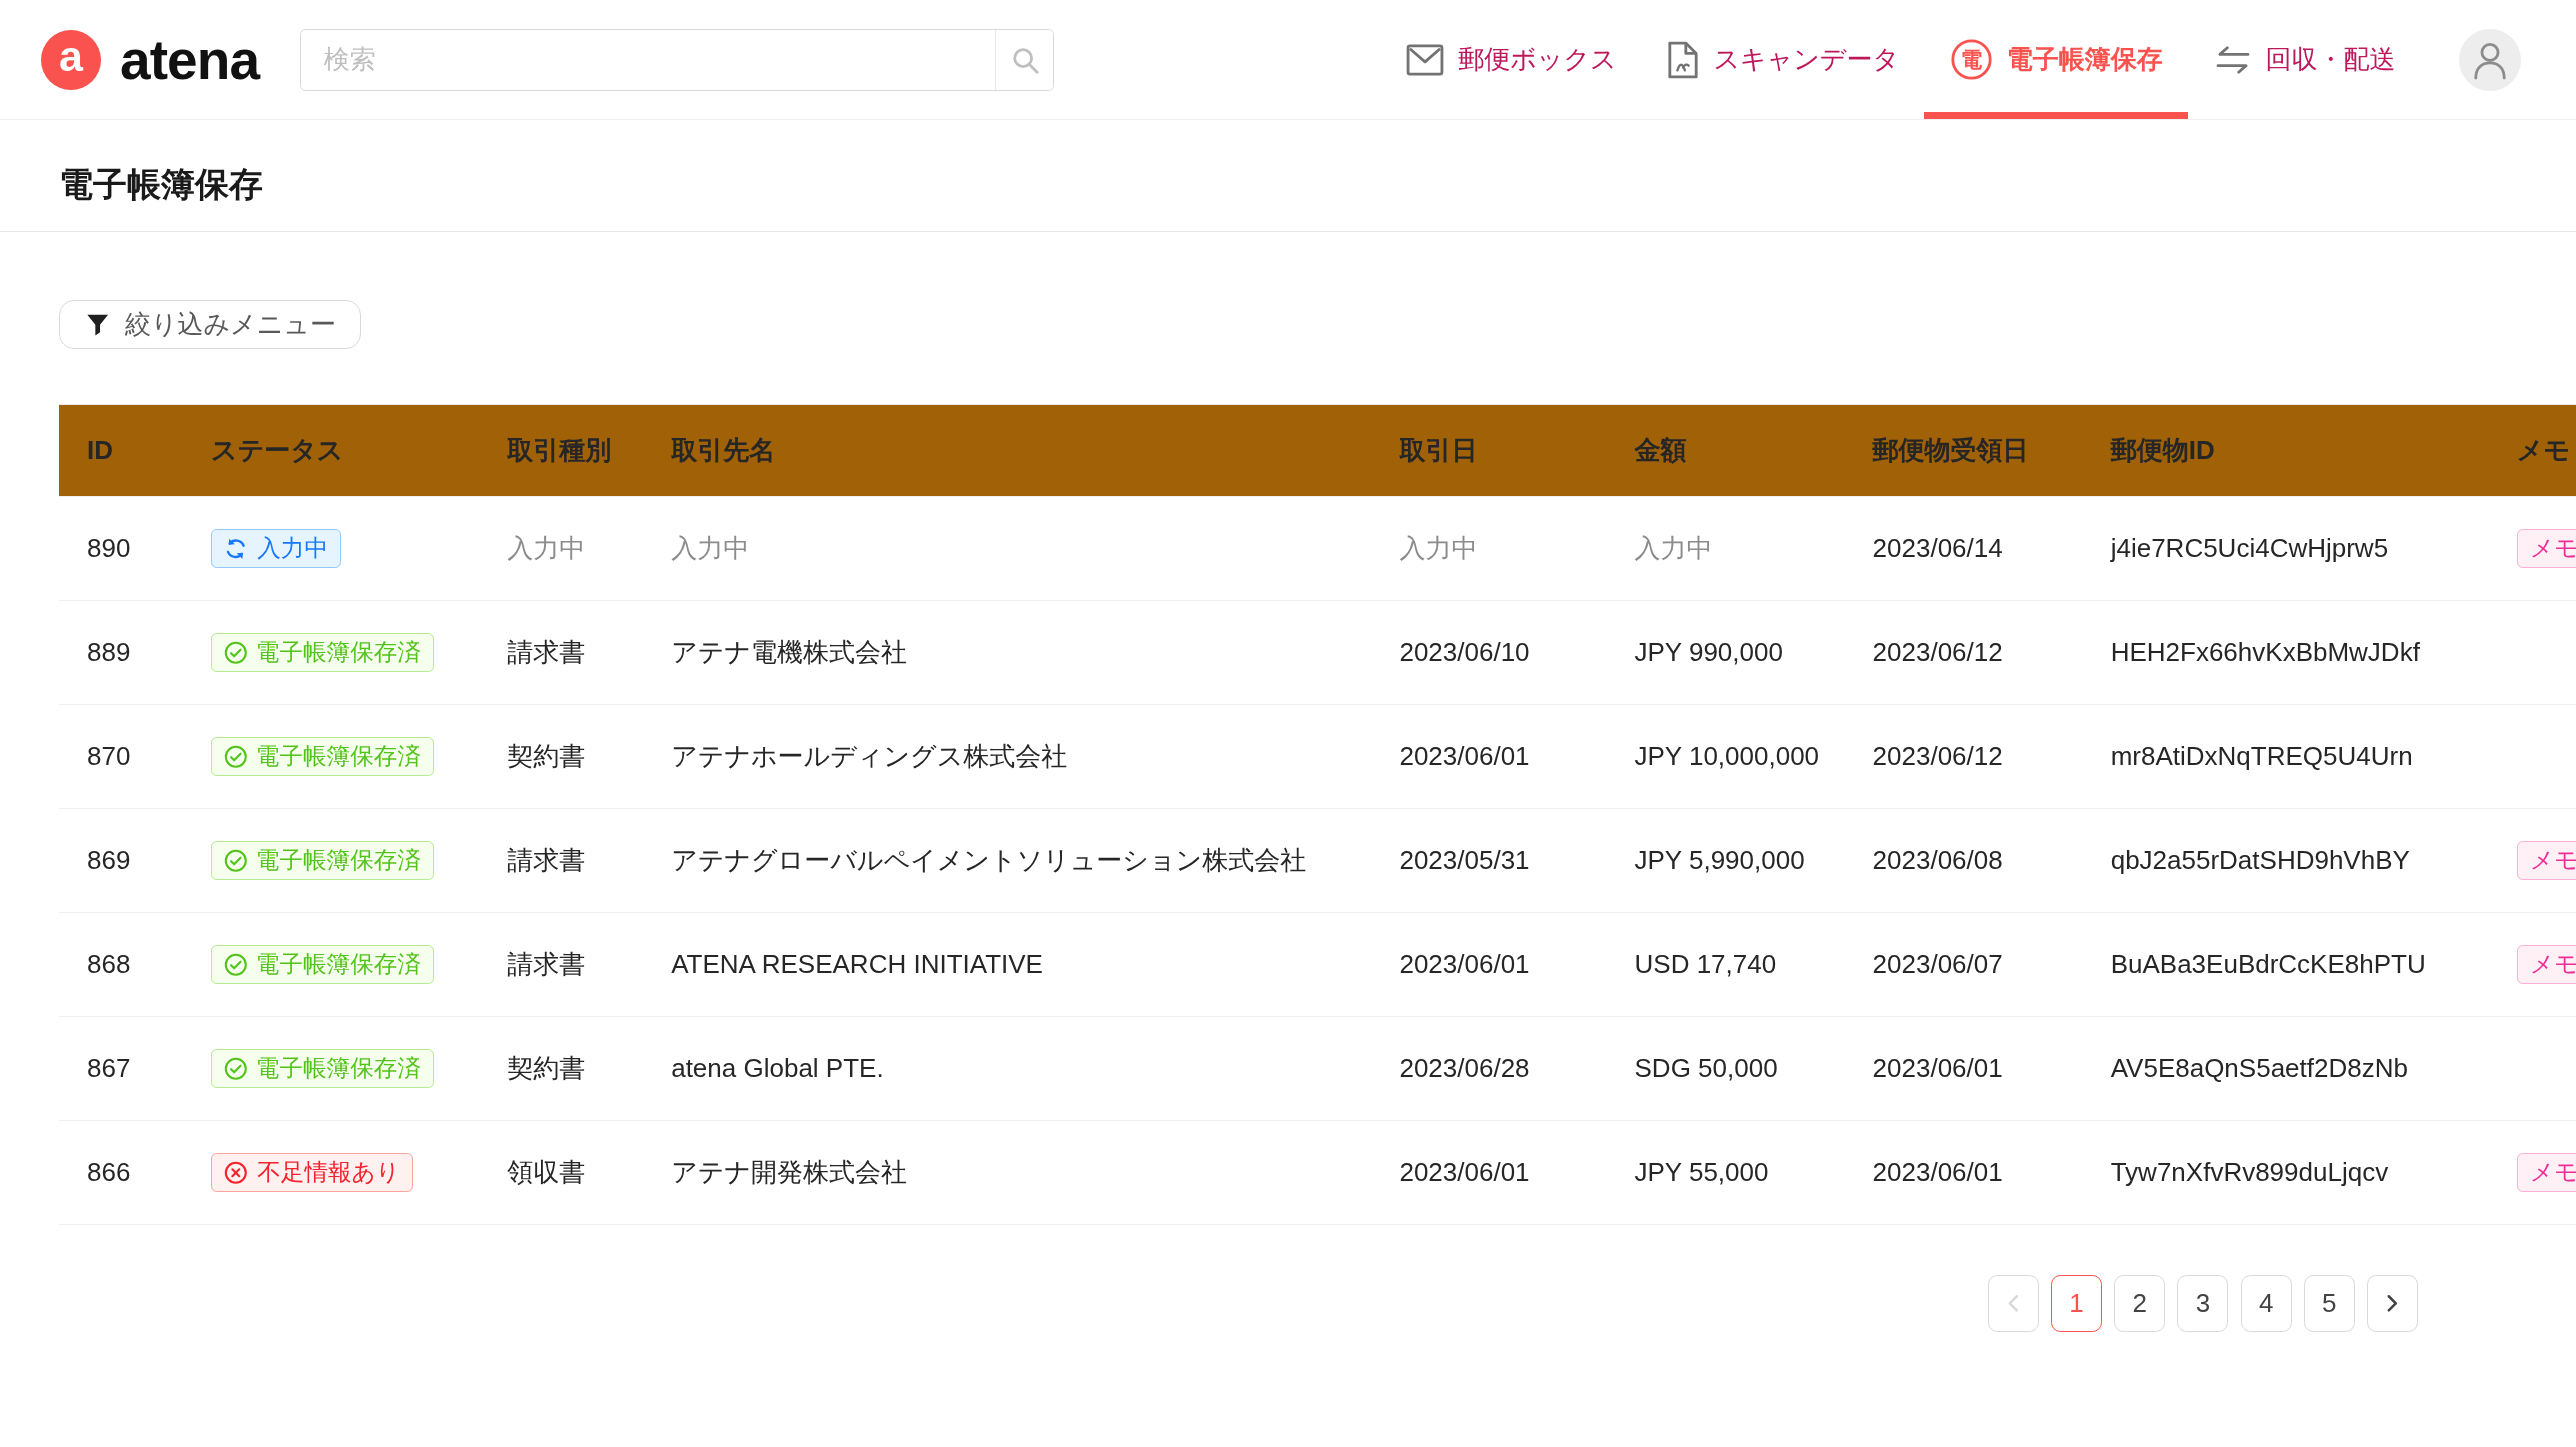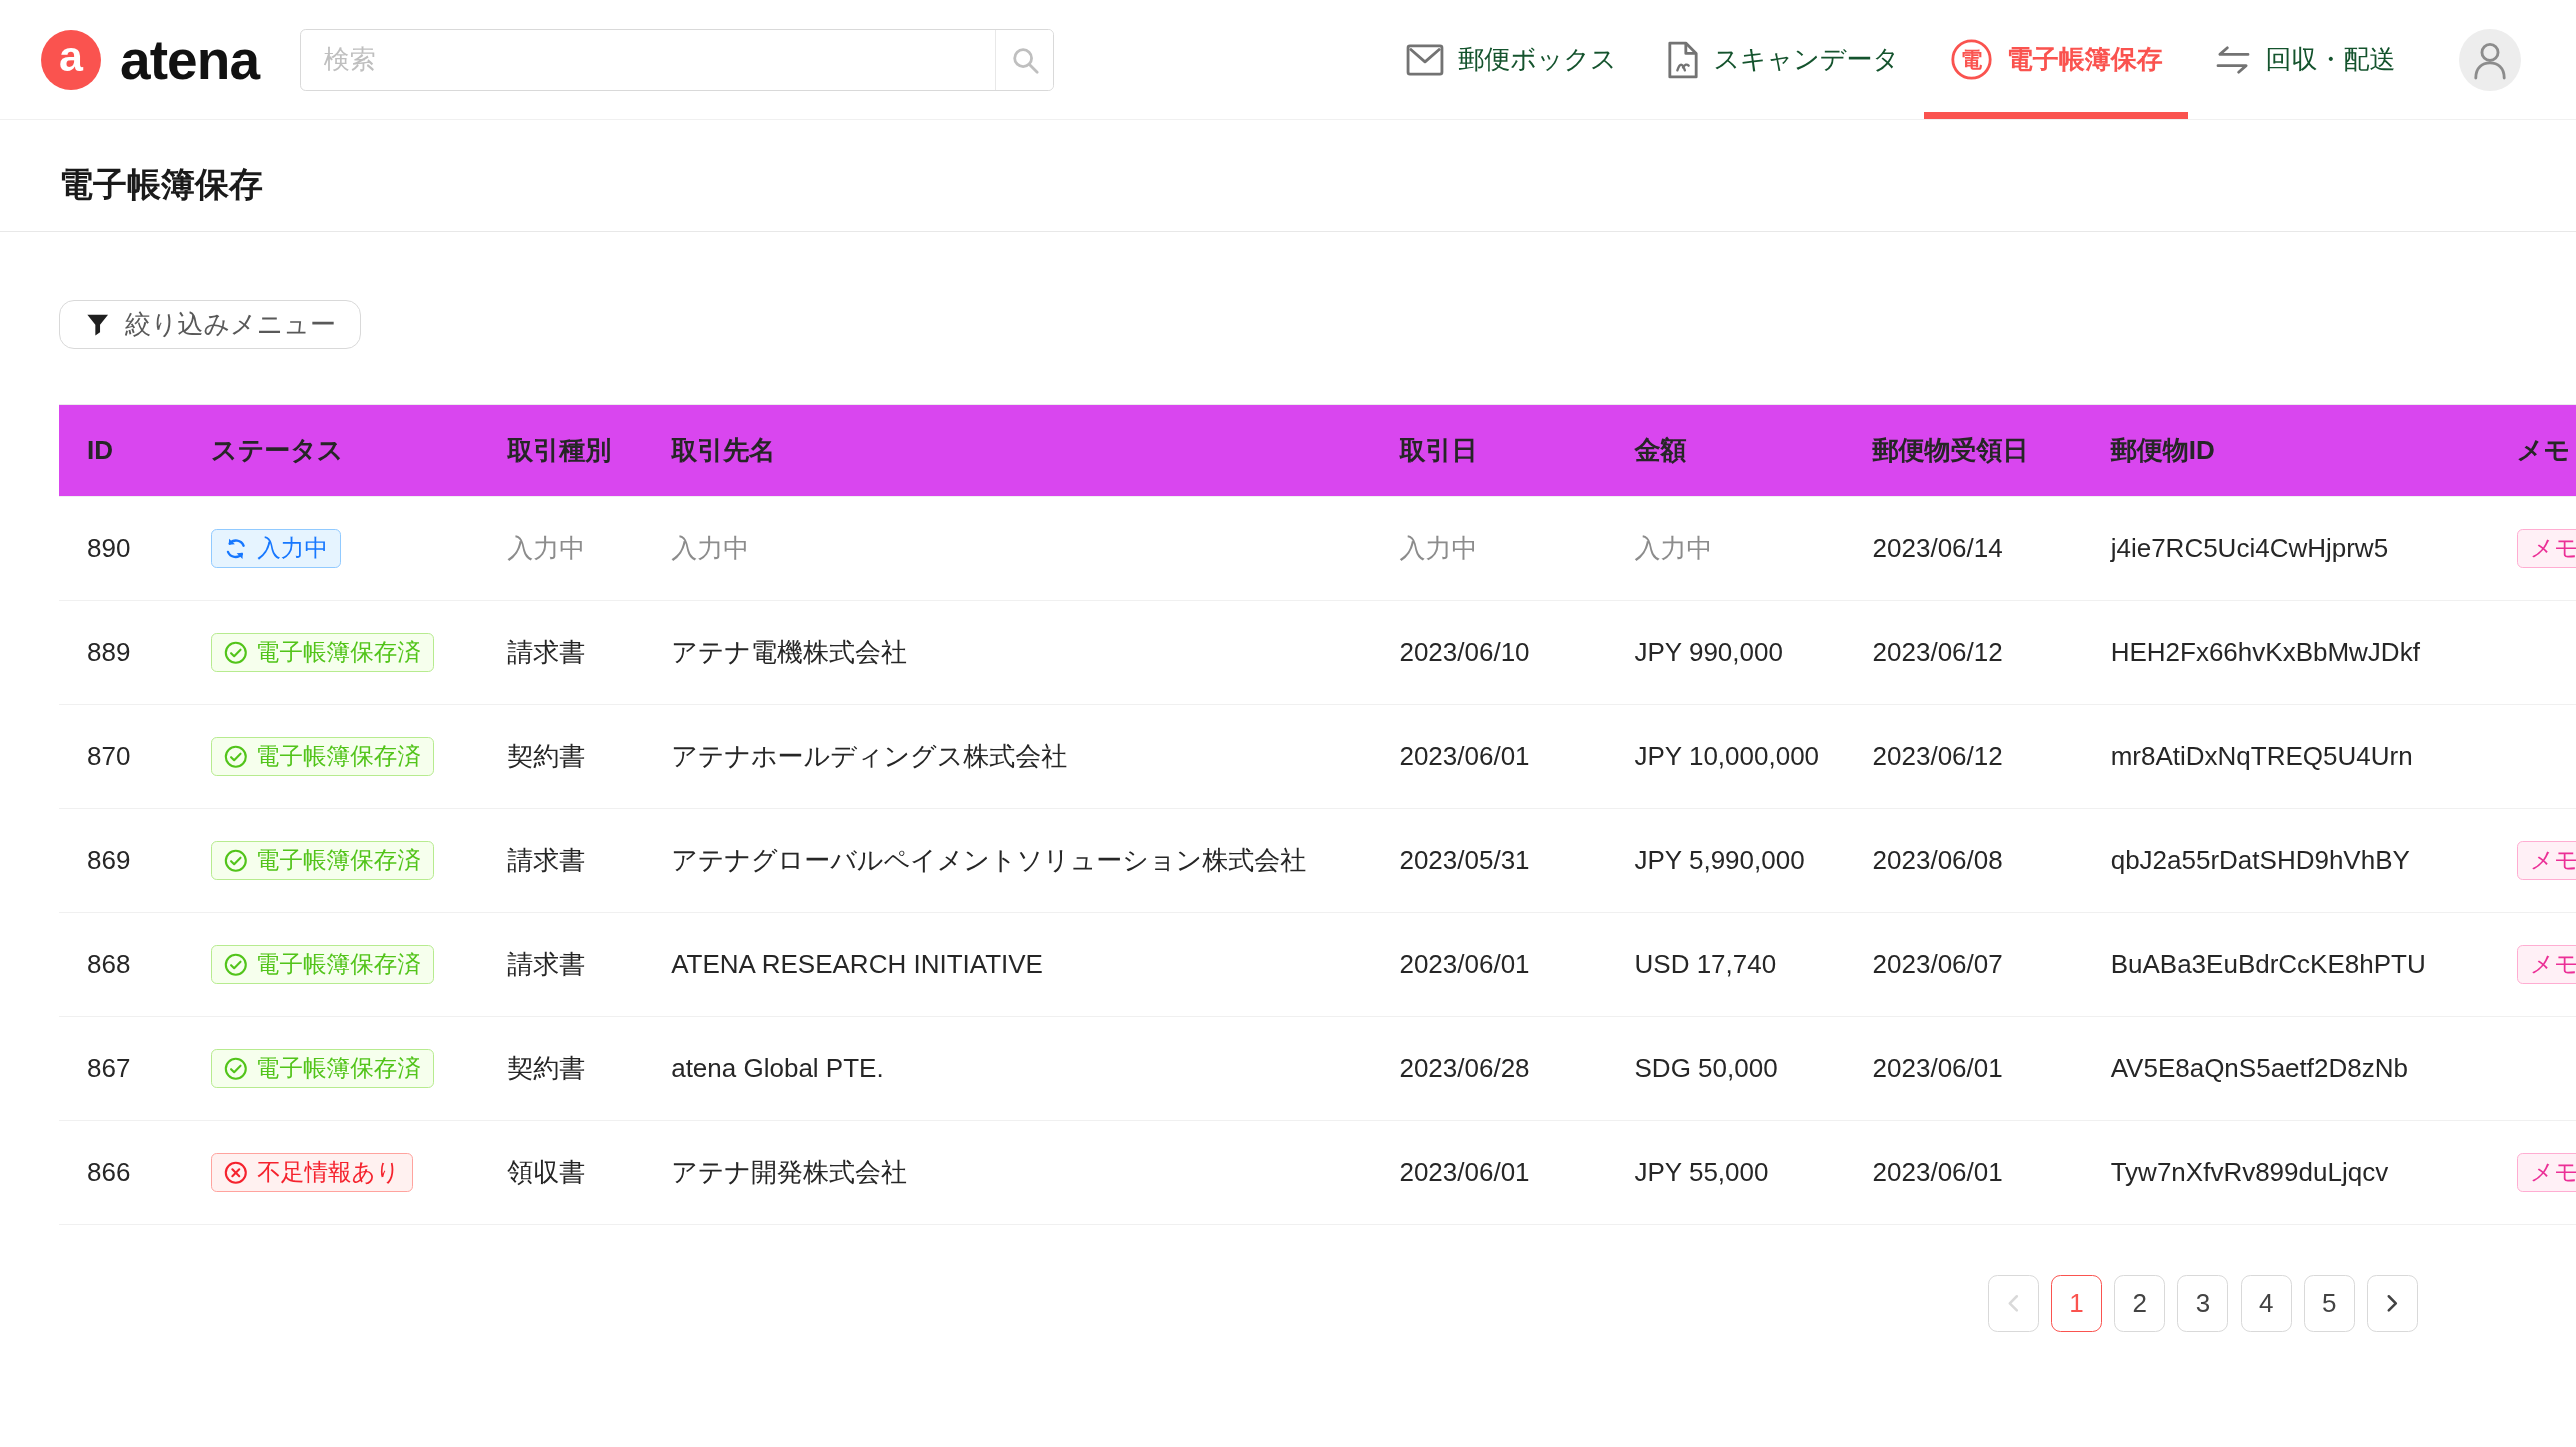--- a/index.html
+++ b/index.html
@@ -26,7 +26,7 @@
                 border-left: 1.9px solid #e8e8e8; cursor: pointer; background: #fff; }
   .nav { margin-left: auto; display: flex; align-items: stretch; height: 100%; }
   .nav-item { display: flex; align-items: center; gap: 14px; padding: 0 25.4px; position: relative;
-              font-size: 26px; color: #14532d; cursor: pointer; white-space: nowrap; }
+              font-size: 26px; color: #be185d; cursor: pointer; white-space: nowrap; }
   .nav-item.active { color: #fa534f; font-weight: 700; }
   .nav-item.active::after { content: ''; position: absolute; left: 0; right: 0; bottom: 0;
                             height: 7.5px; background: #fa534f; }

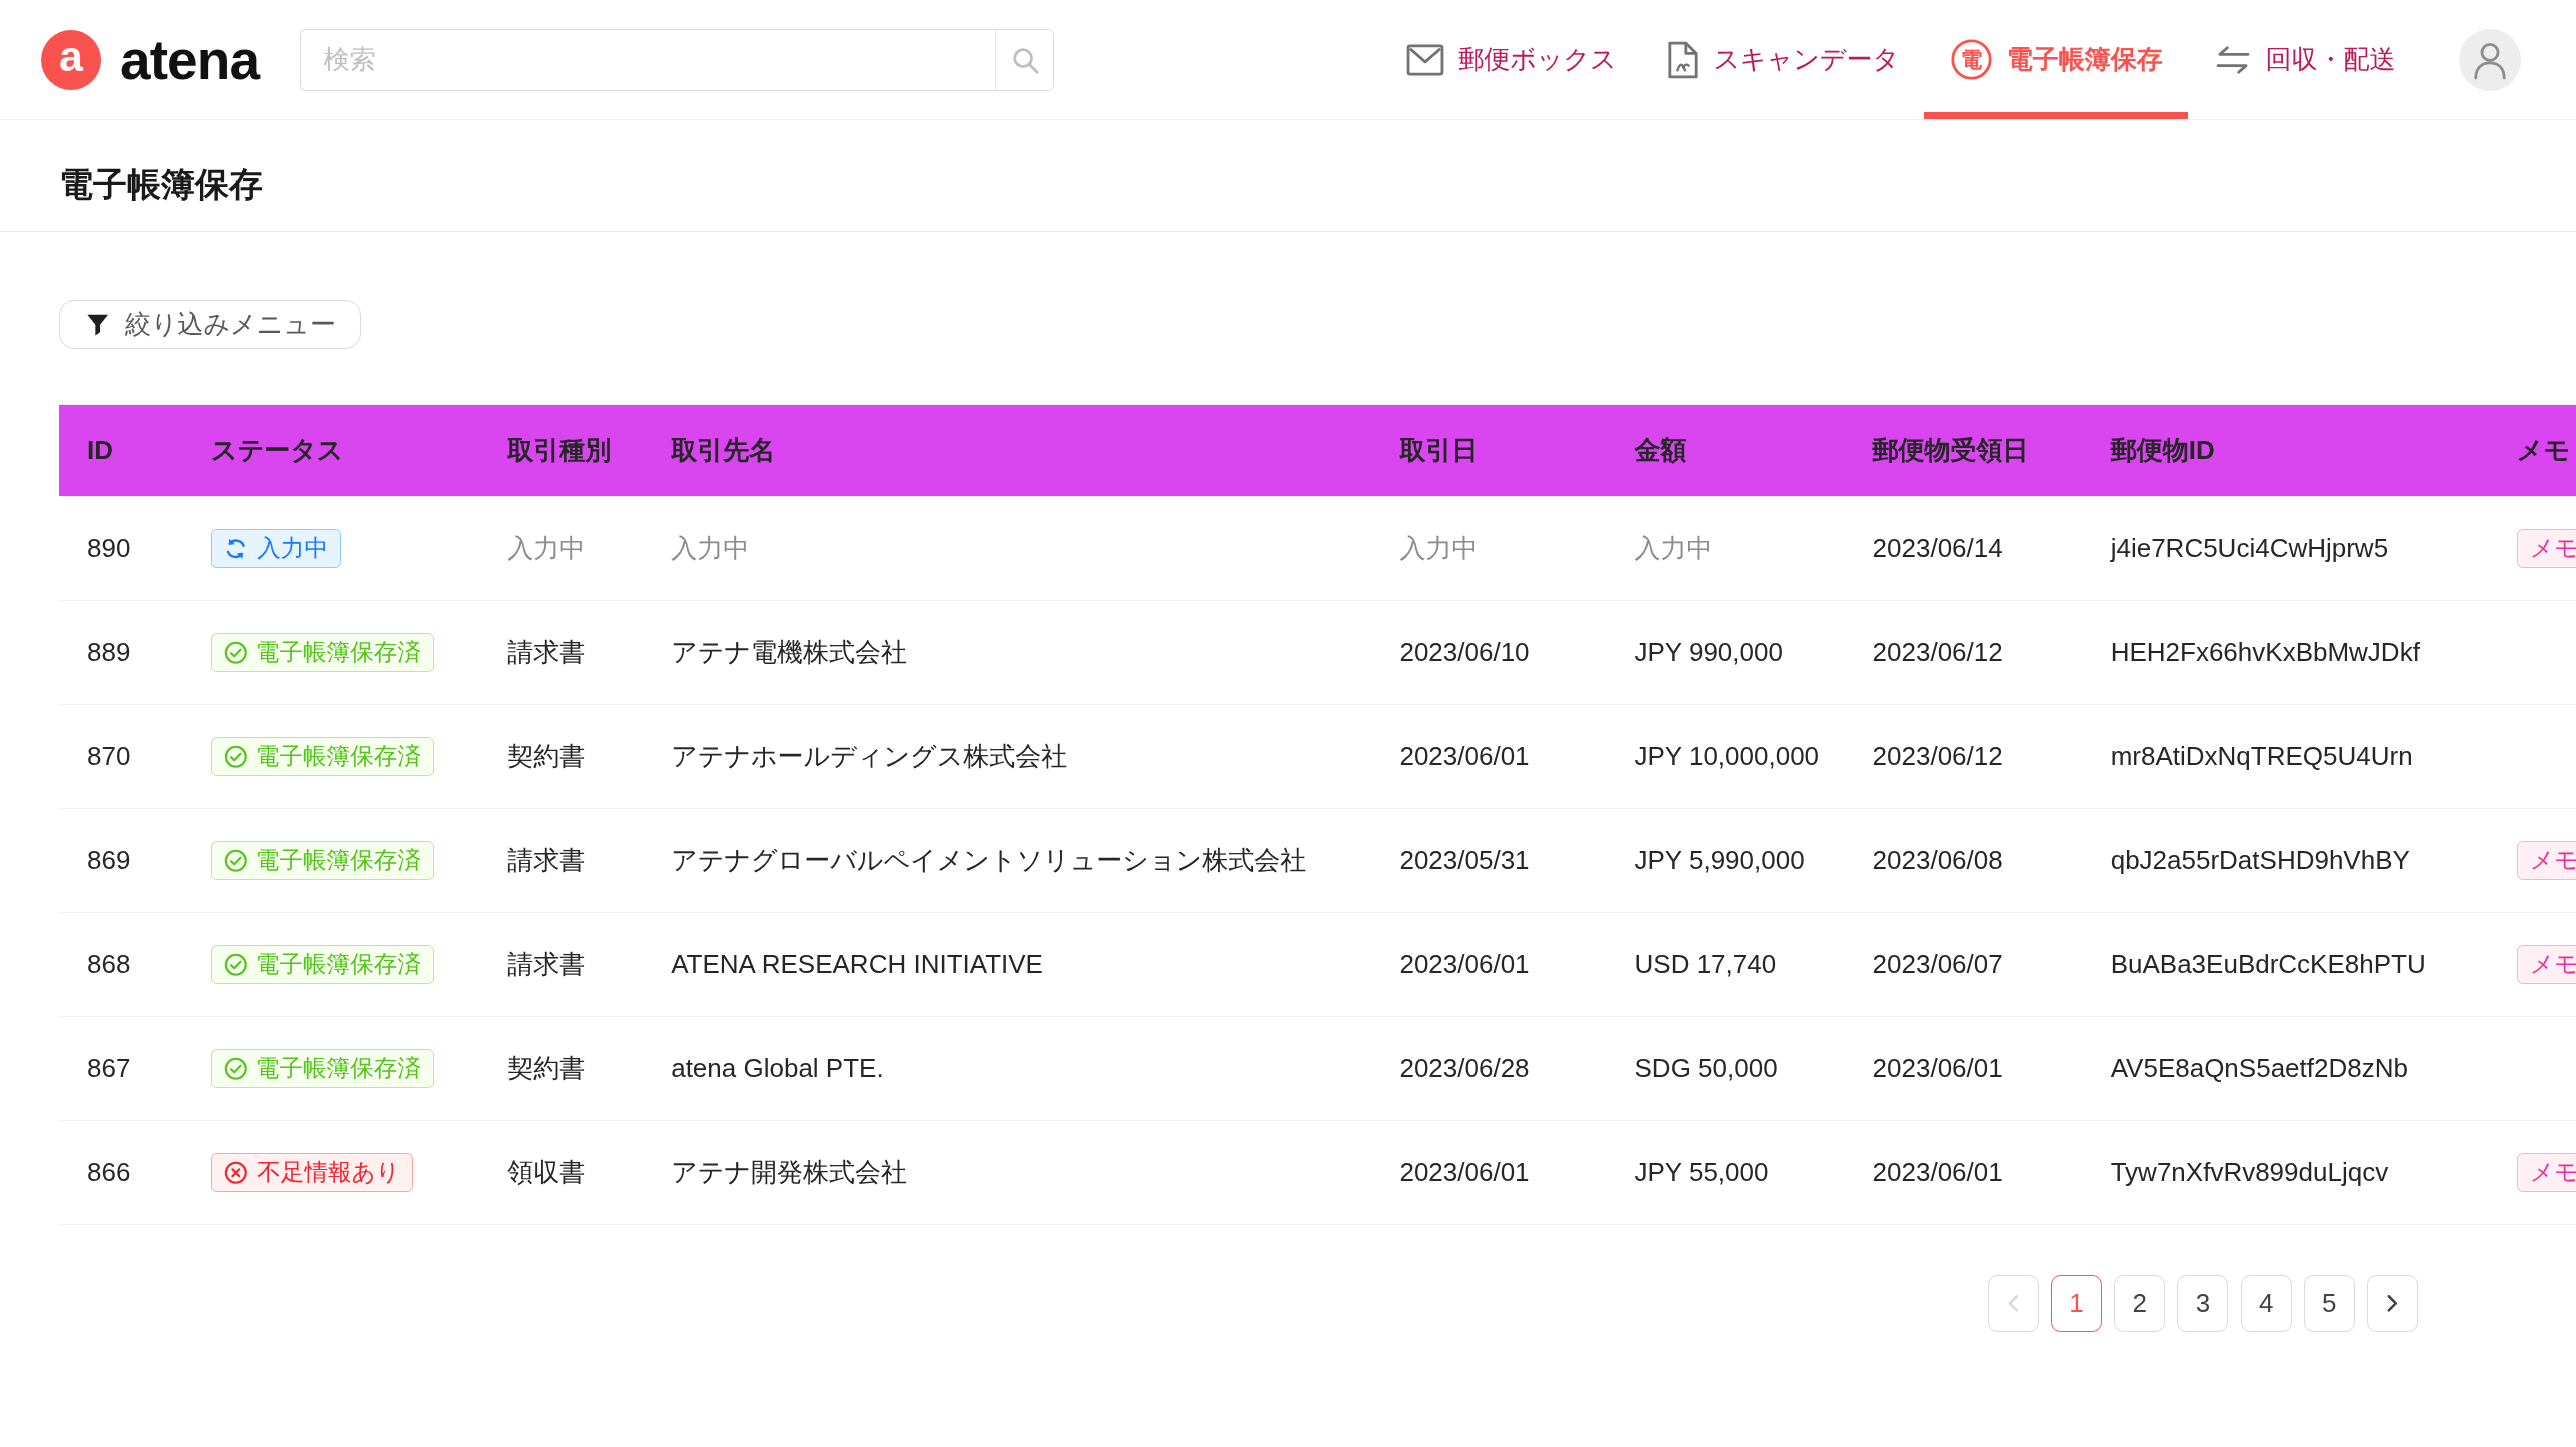--- a/index.html
+++ b/index.html
@@ -43,7 +43,7 @@
   
   .table-wrap { margin: 55px 0 0 59px; width: 2517px; overflow: hidden; }
   table { width: 2713px; table-layout: fixed; border-collapse: collapse; }
-  thead th { height: 92px; background: #d946ef; font-size: 26px; font-weight: 700; color: #262626;
+  thead th { height: 92px; background: #a16207; font-size: 26px; font-weight: 700; color: #262626;
              text-align: left; padding: 0 28px; border-top: 0.9px solid #ebebeb;
              border-bottom: 0.9px solid #f0f0f0; white-space: nowrap; }
   tbody td { height: 104px; font-size: 26px; color: #262626; padding: 0 28px;

